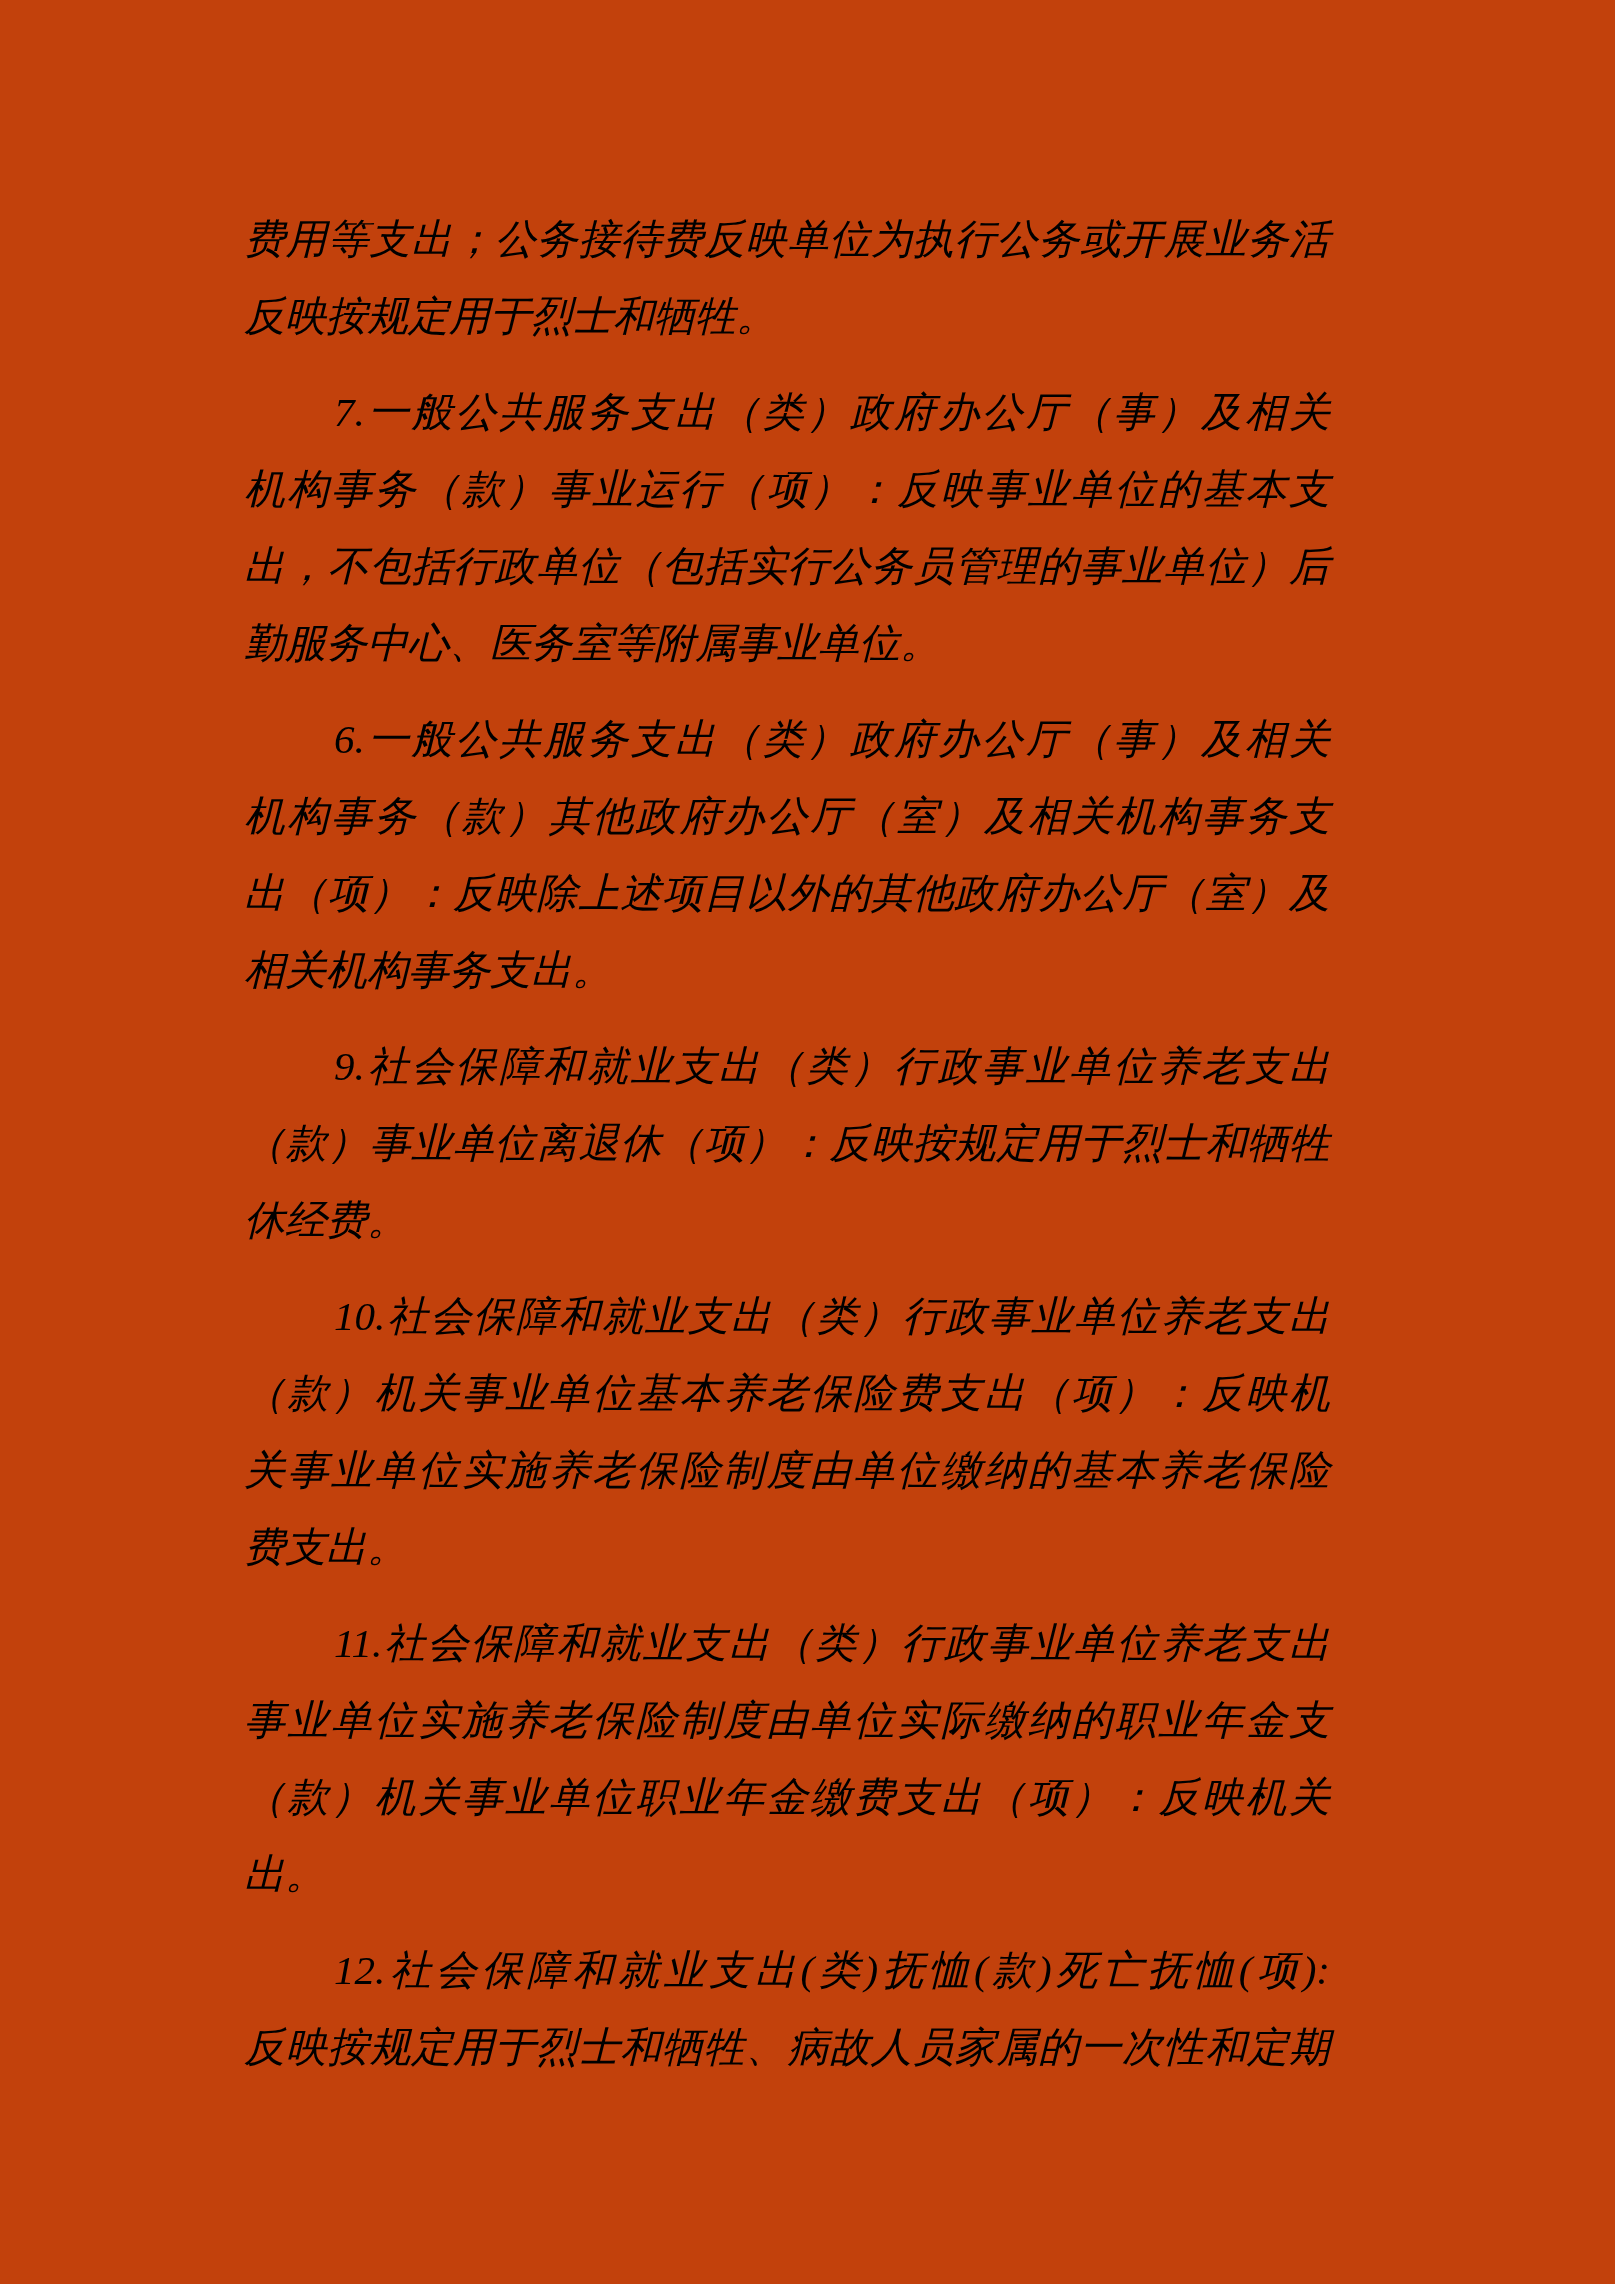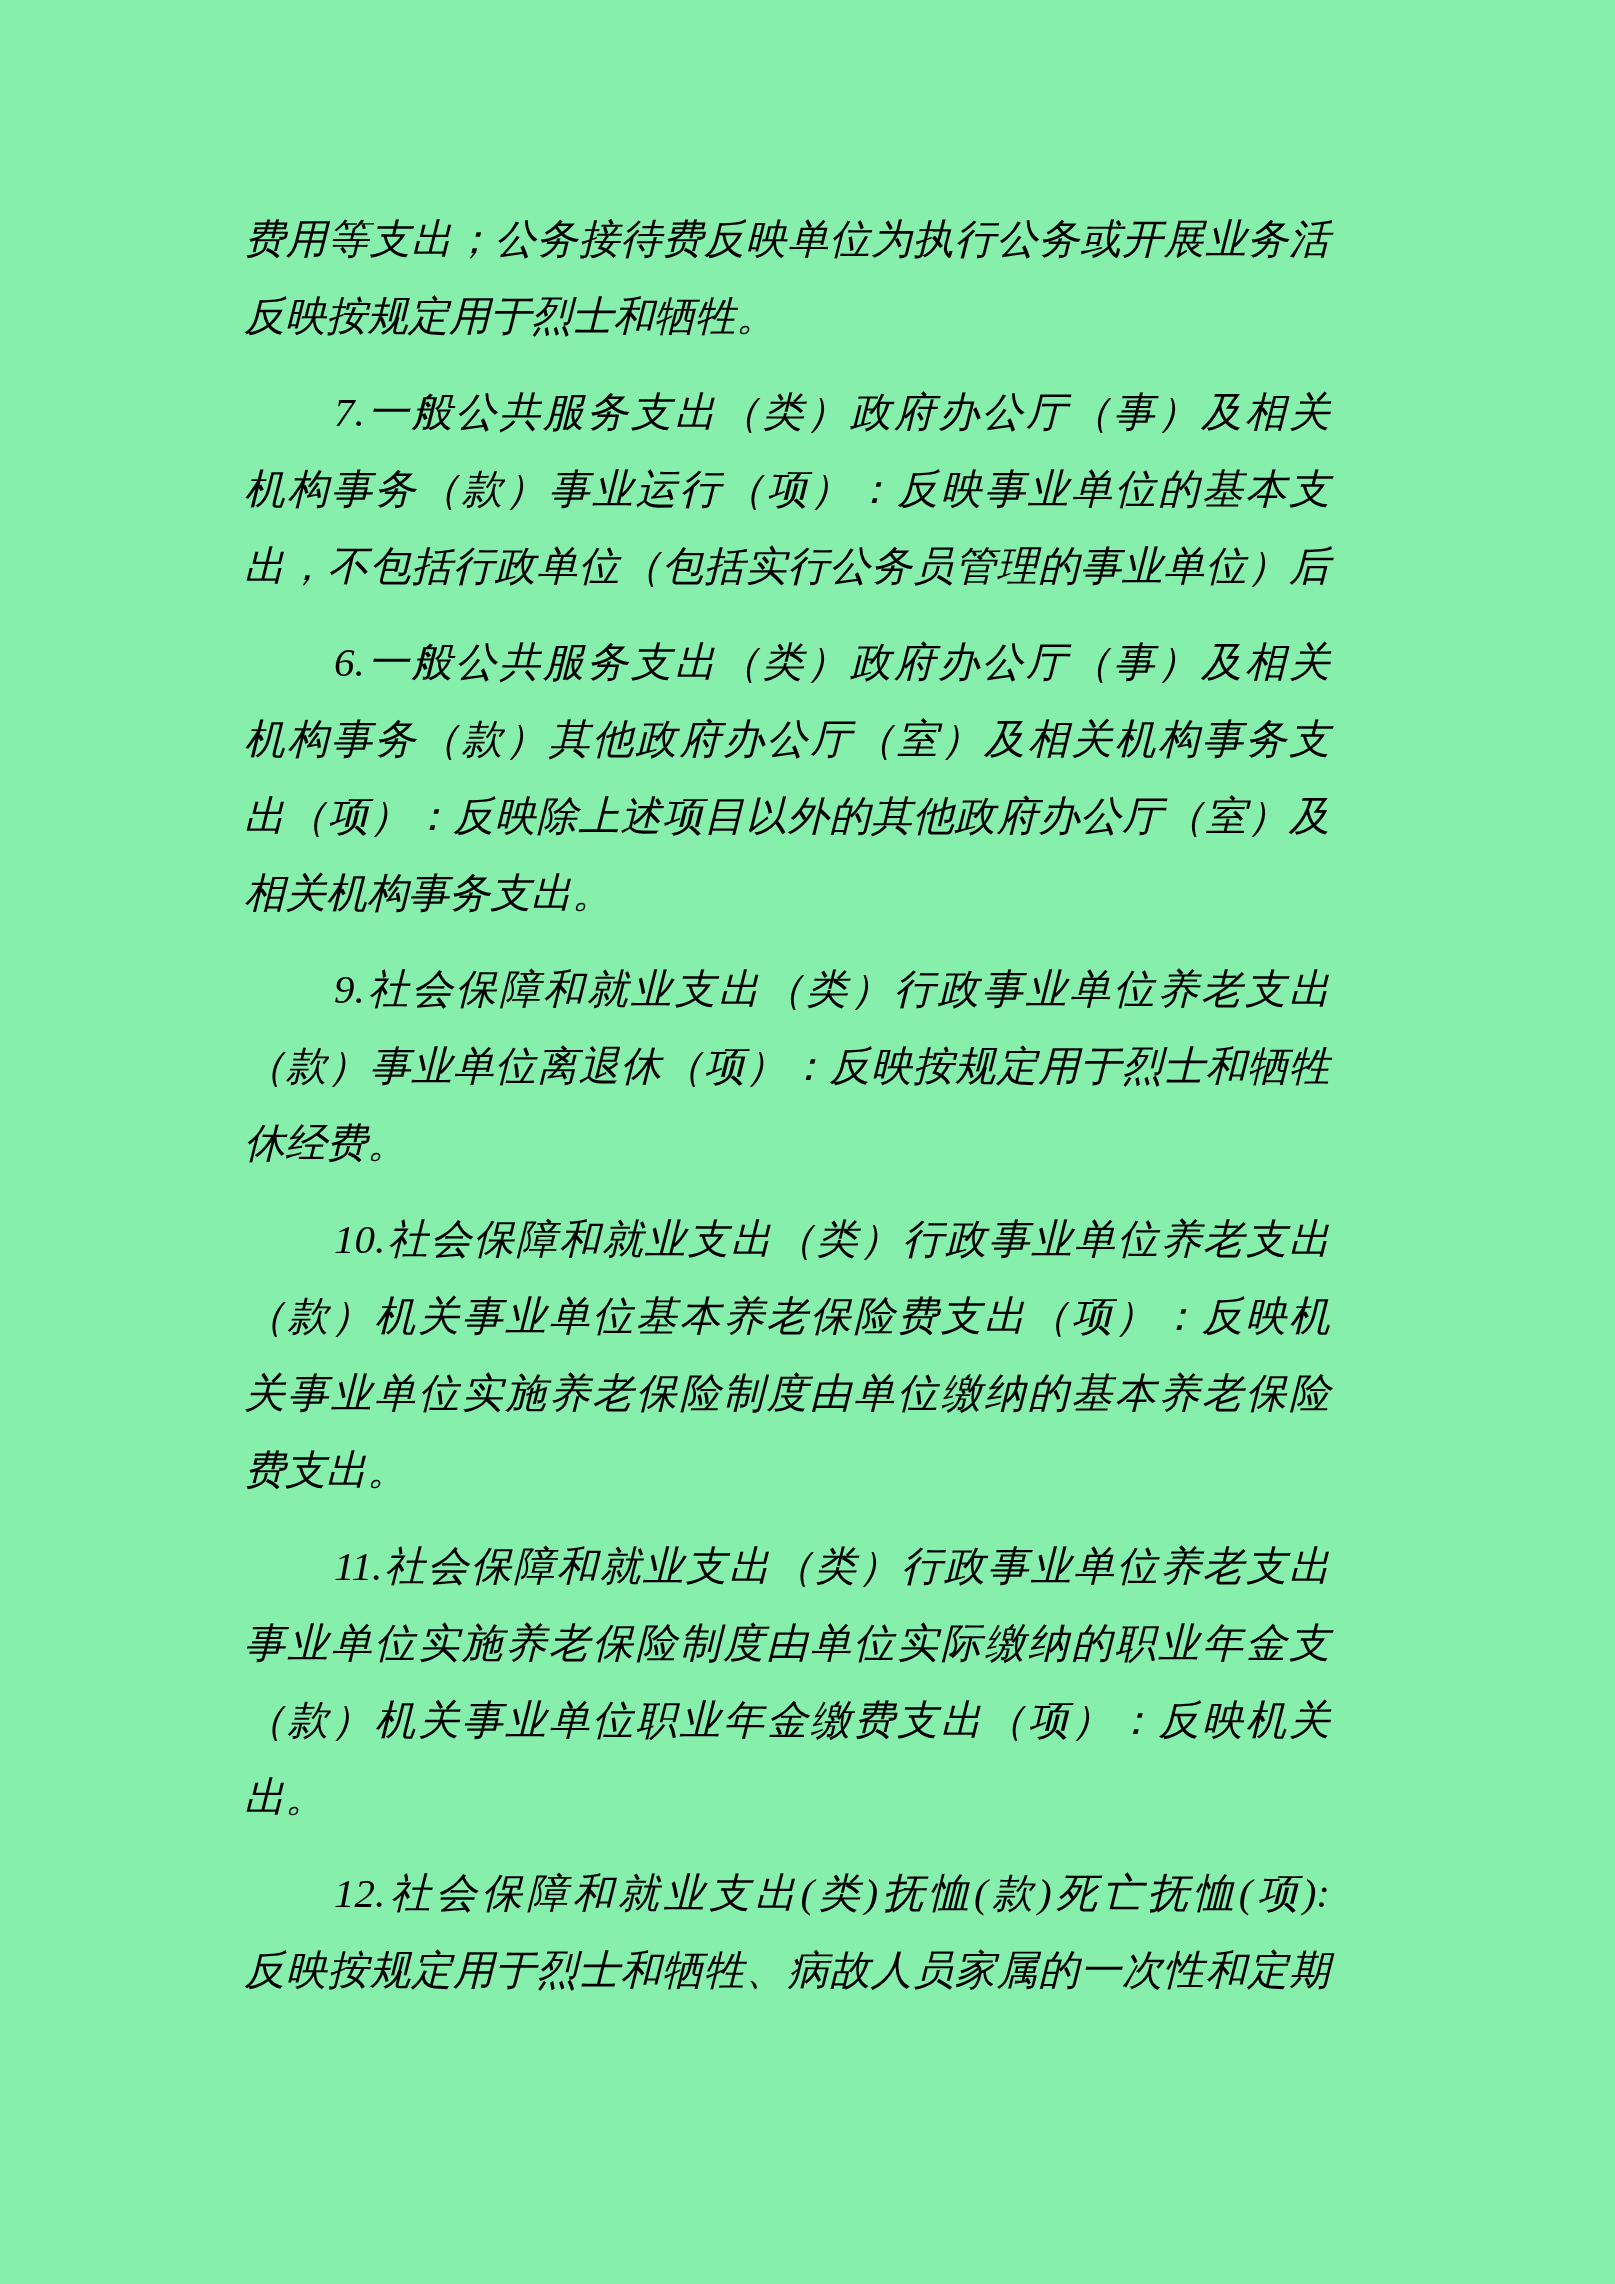--- a/index.html
+++ b/index.html
@@ -21,7 +21,7 @@
     left: 0; top: 0;
     width: 1616px;
     height: 2284px;
-    background: #86efac;
+    background: #c2410c;
   }
   .doc {
     position: absolute;

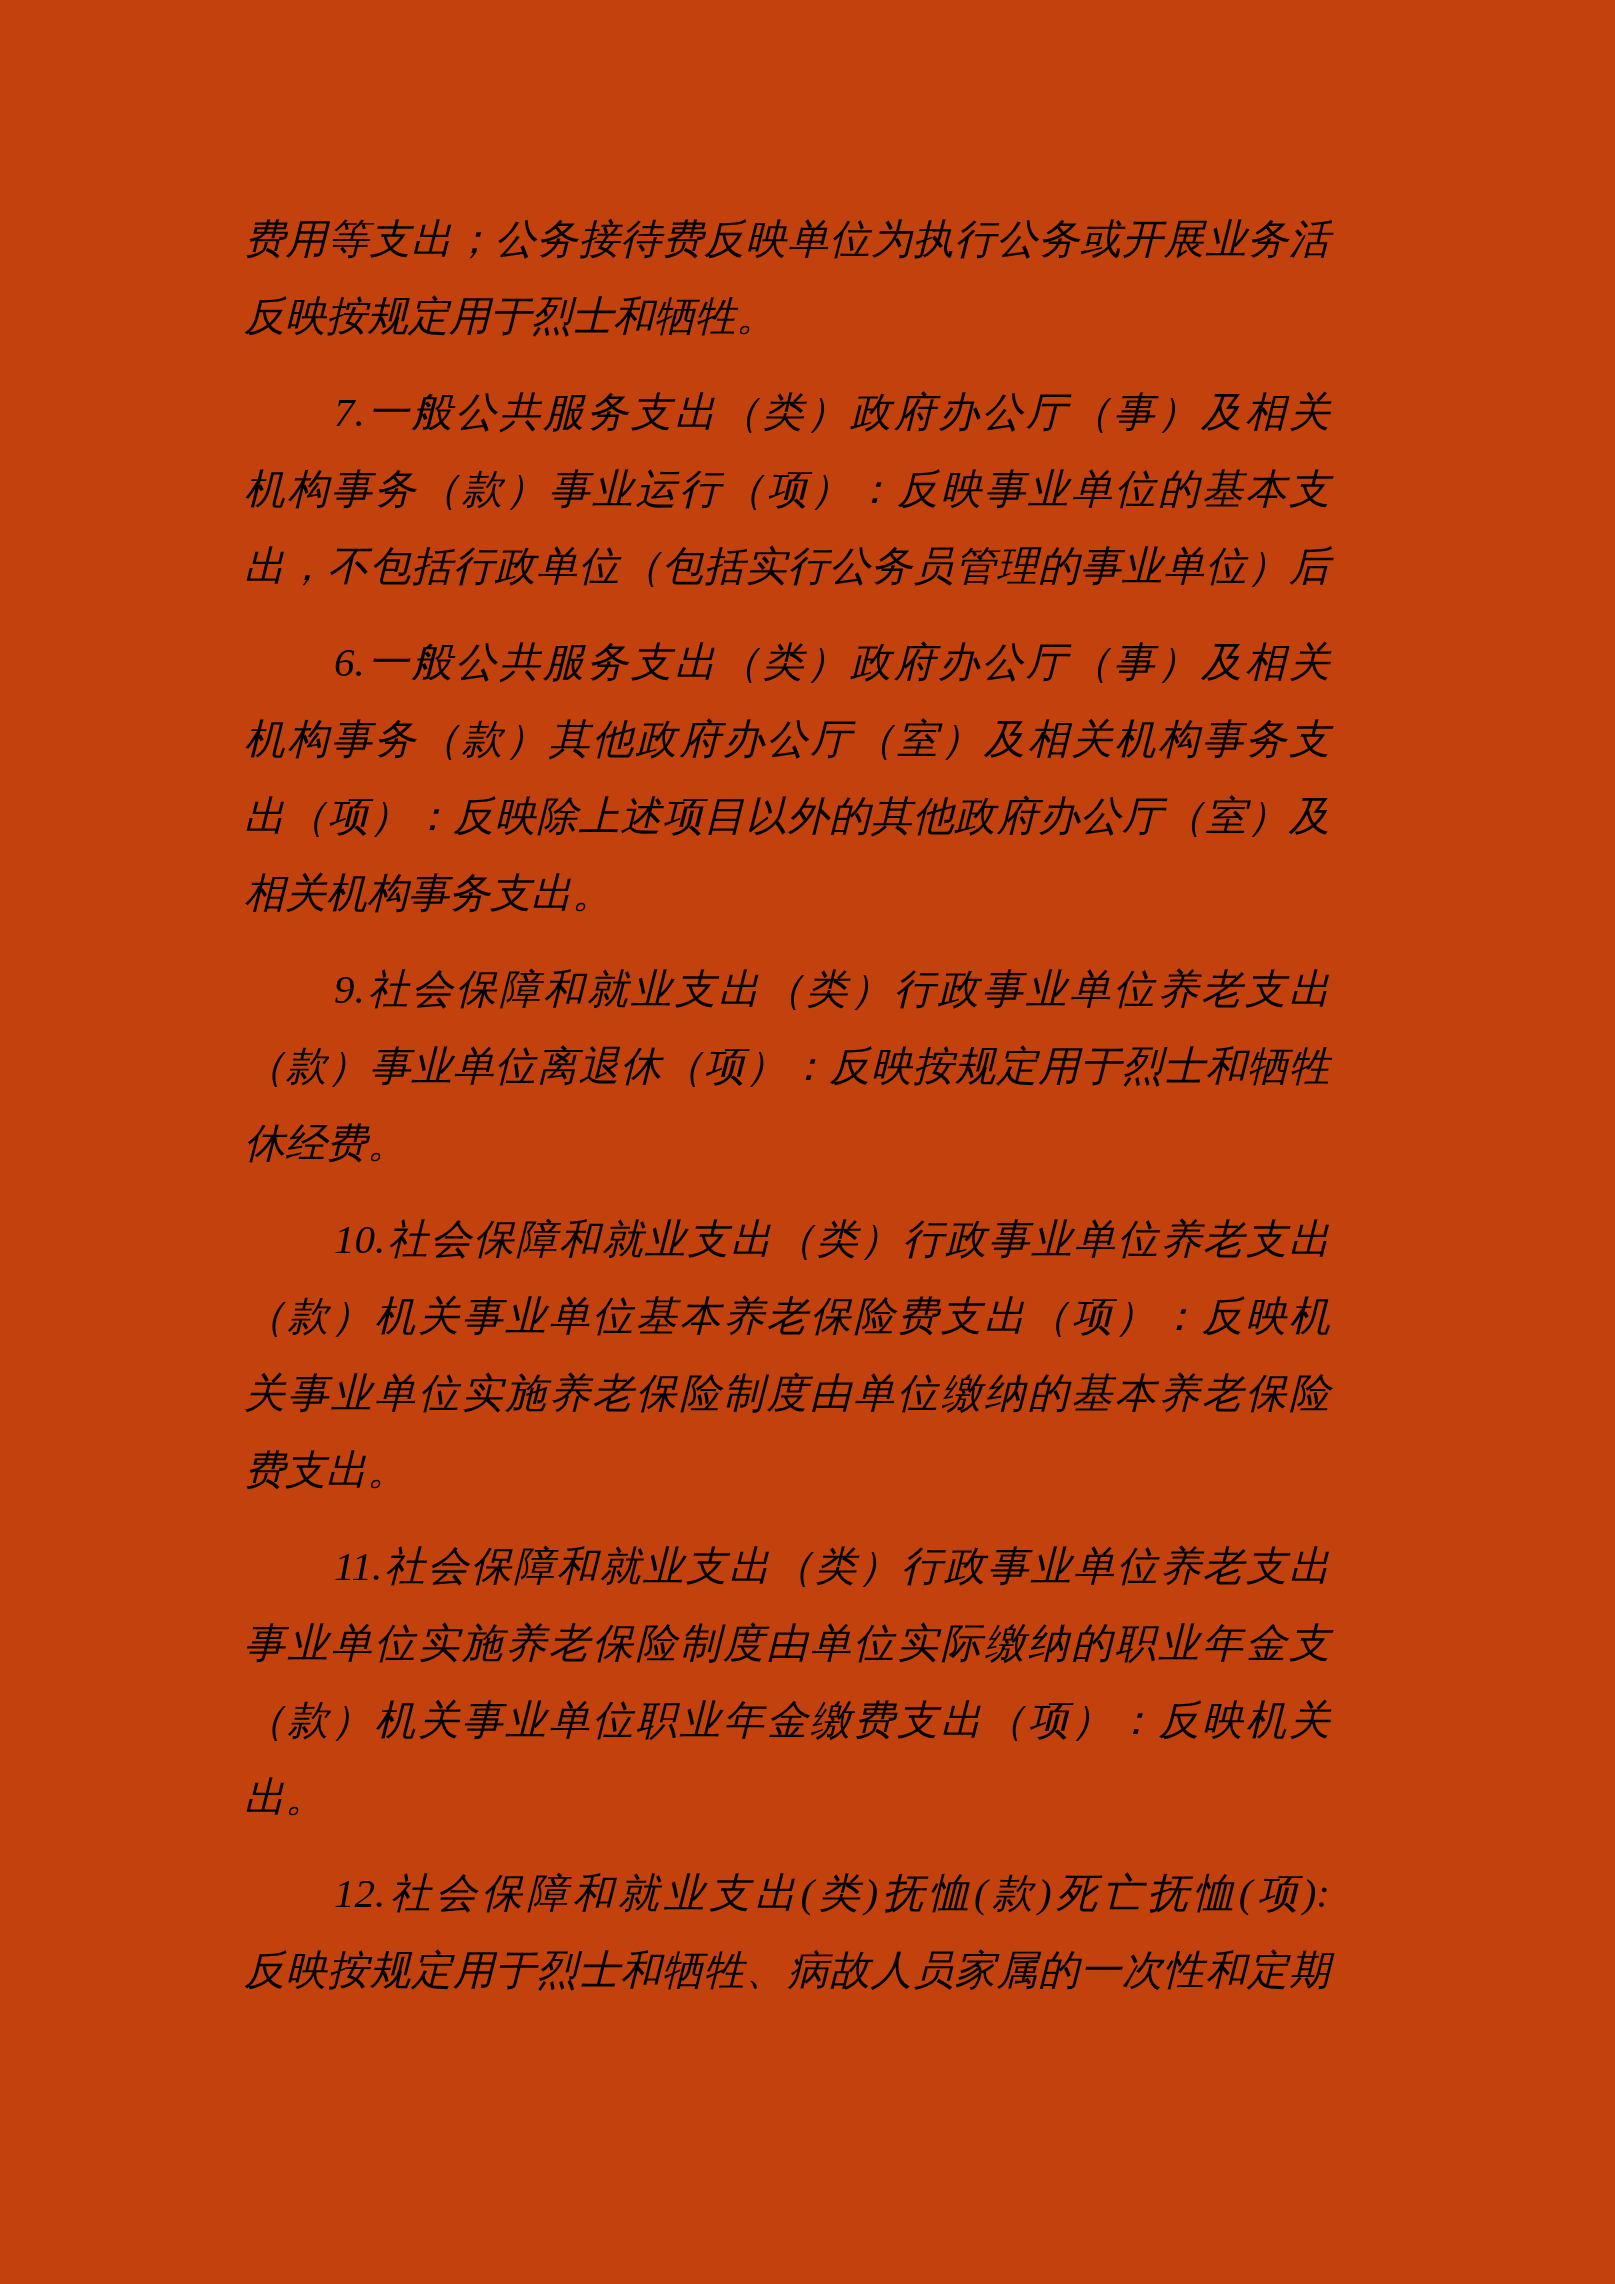--- a/index.html
+++ b/index.html
@@ -63,6 +63,7 @@
         <div class="line fill indent"><span class="seg bold">7.一般公共服务支出（类）政府办公厅（事）及相关</span></div>
         <div class="line fill"><span class="seg bold">机构事务（款）事业运行（项）：</span><span class="seg">反映事业单位的基本支</span></div>
         <div class="line fill"><span class="seg">出，不包括行政单位（包括实行公务员管理的事业单位）后</span></div>
+        <div class="line"><span class="seg">勤服务中心、医务室等附属事业单位。</span></div>
       </div>
       <div class="para">
         <div class="line fill indent"><span class="seg bold">6.一般公共服务支出（类）政府办公厅（事）及相关</span></div>

